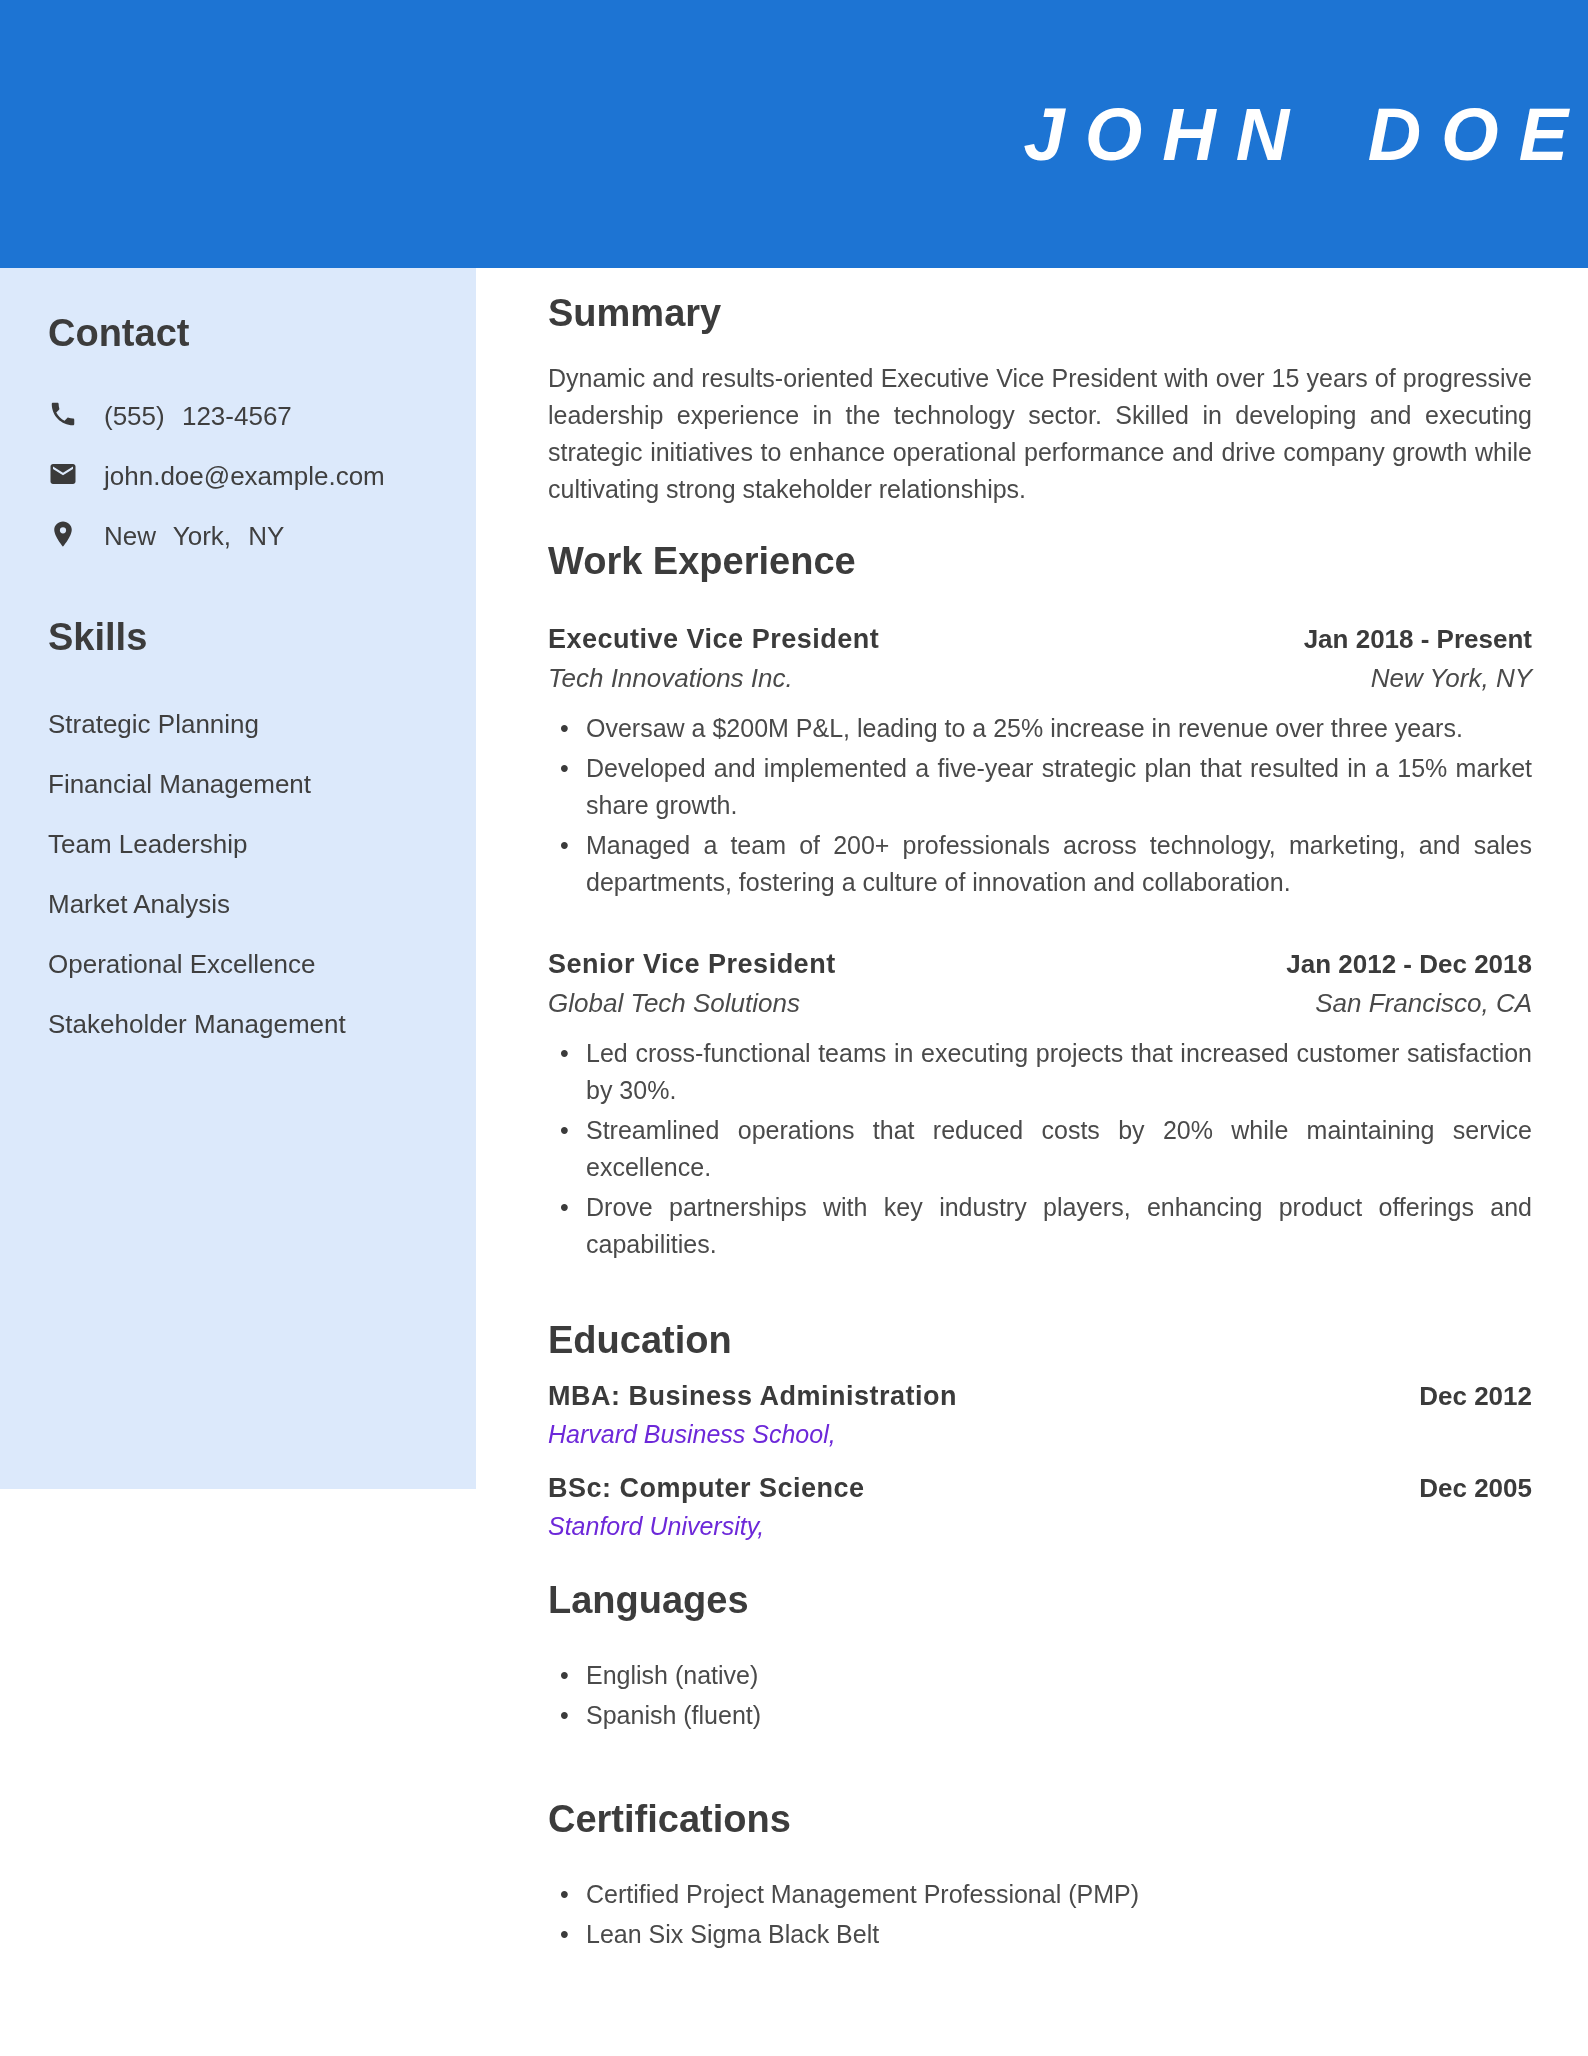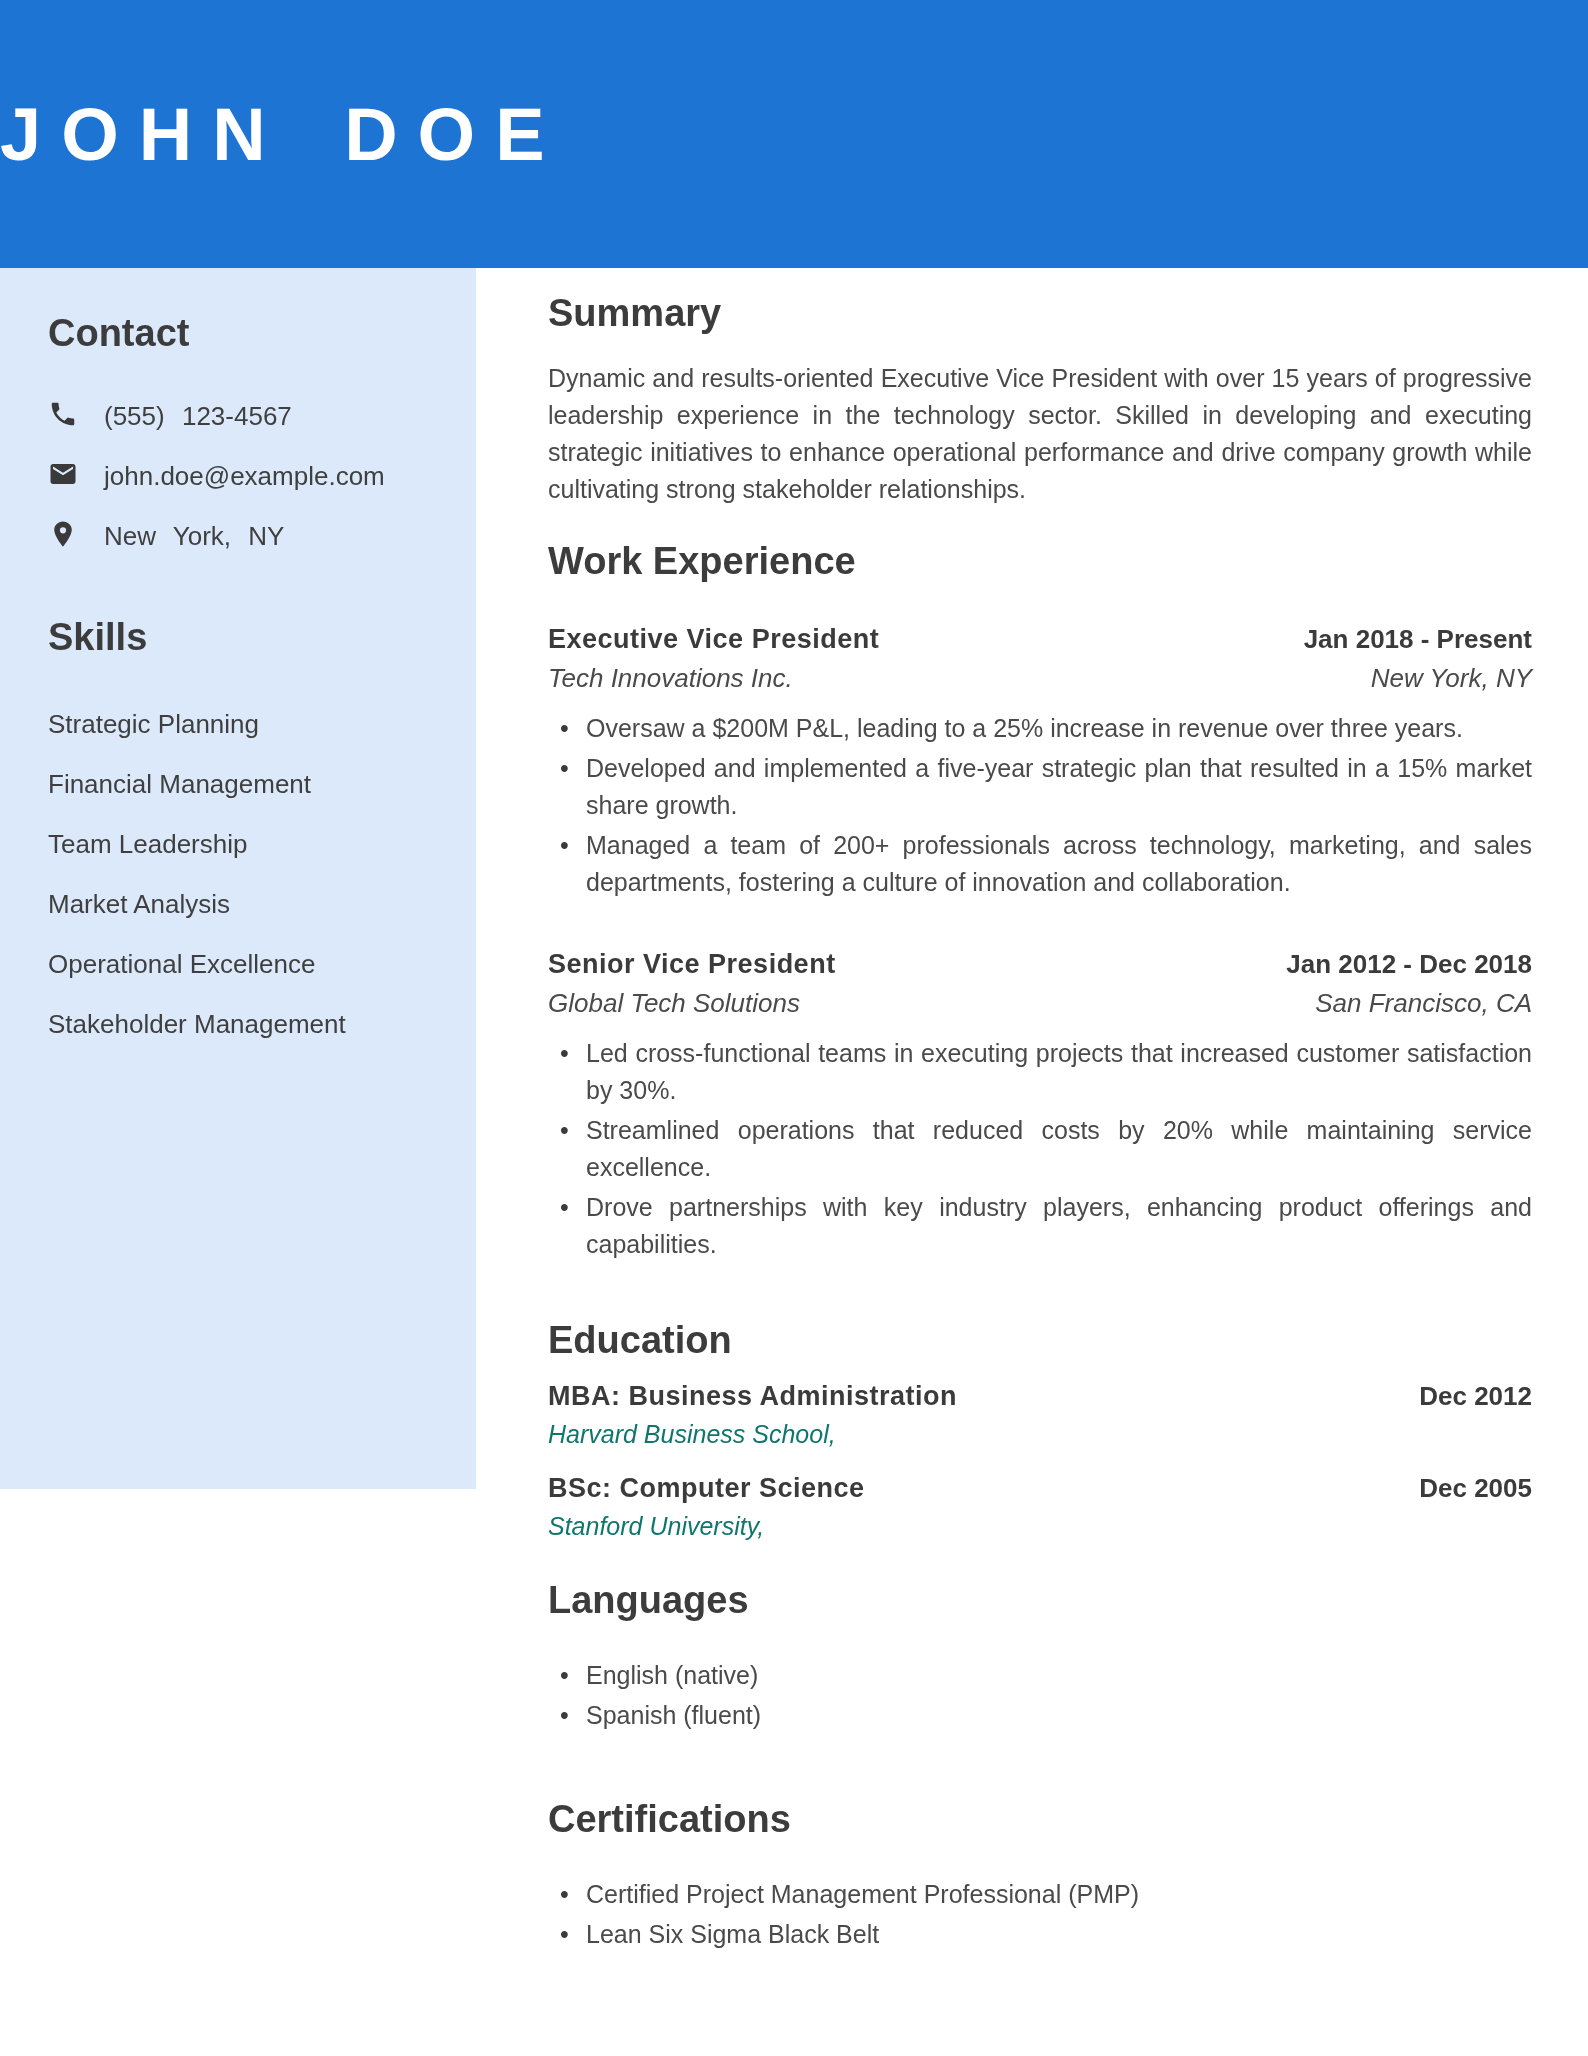--- a/index.html
+++ b/index.html
@@ -21,7 +21,8 @@
     background: #1d74d3;
     display: flex;
     align-items: center;
-    justify-content: flex-start;
+    justify-content: flex-end;
+    font-style: italic;
   }
   .name {
     font-size: 74px;

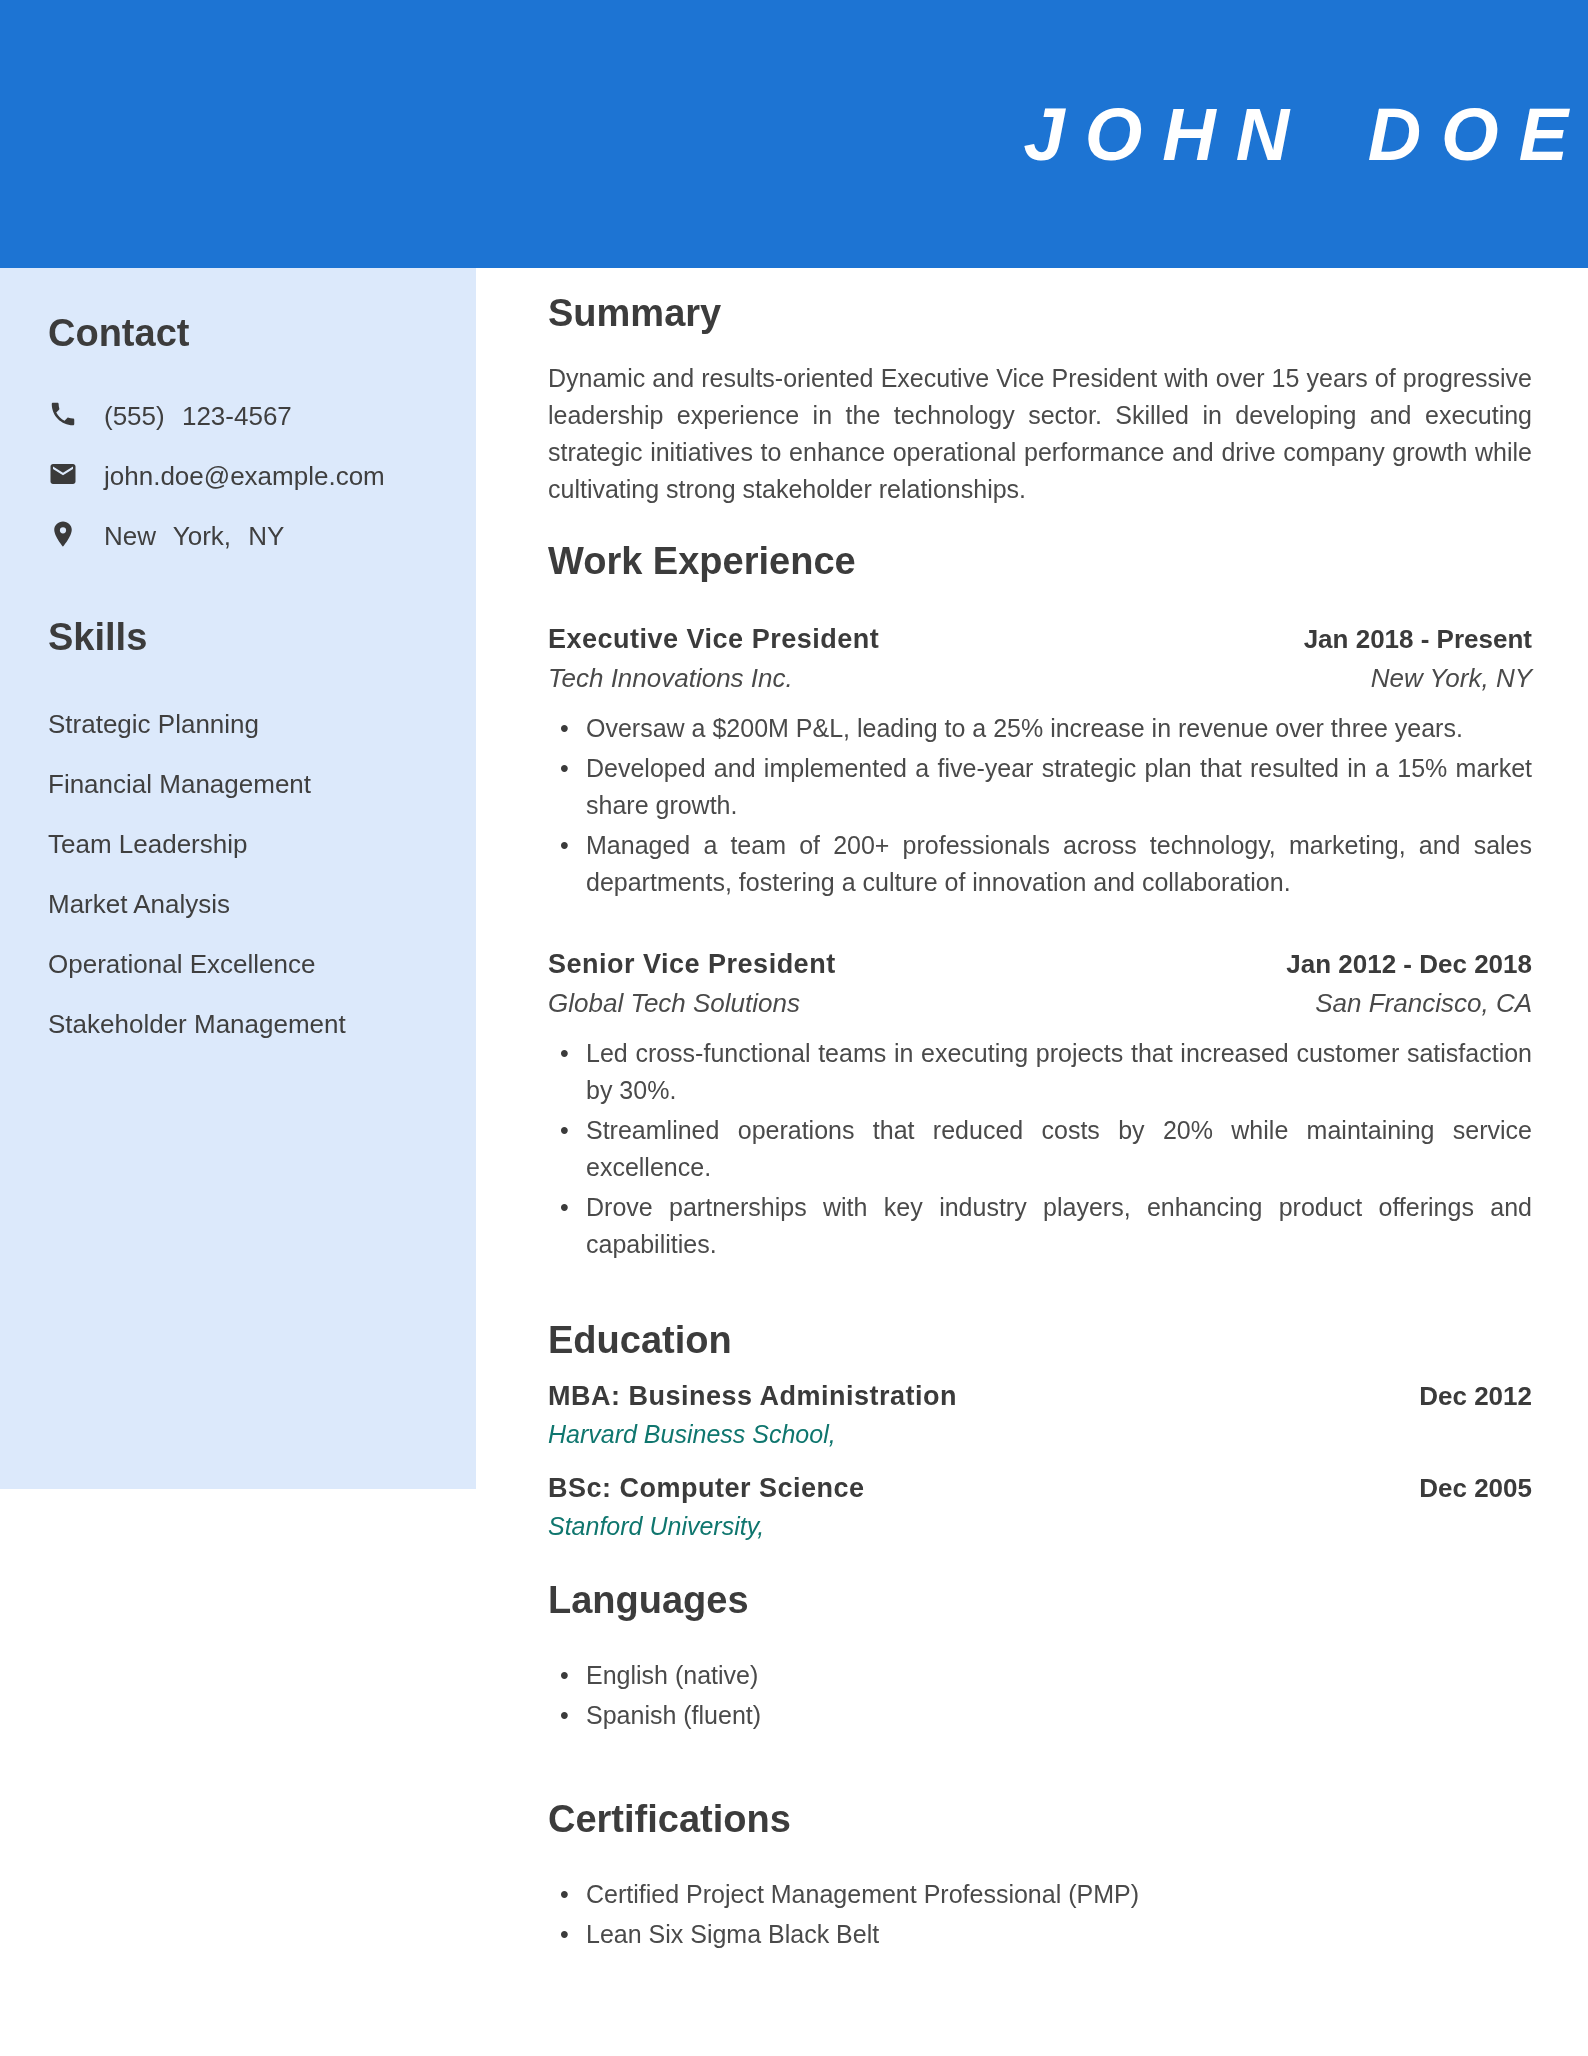--- a/index.html
+++ b/index.html
@@ -166,7 +166,7 @@
     margin-top: 8px;
     font-size: 25px;
     font-style: italic;
-    color: #0f766e;
+    color: #6d28d9;
   }
 
   .lang-sec { margin-top: 36px; }

